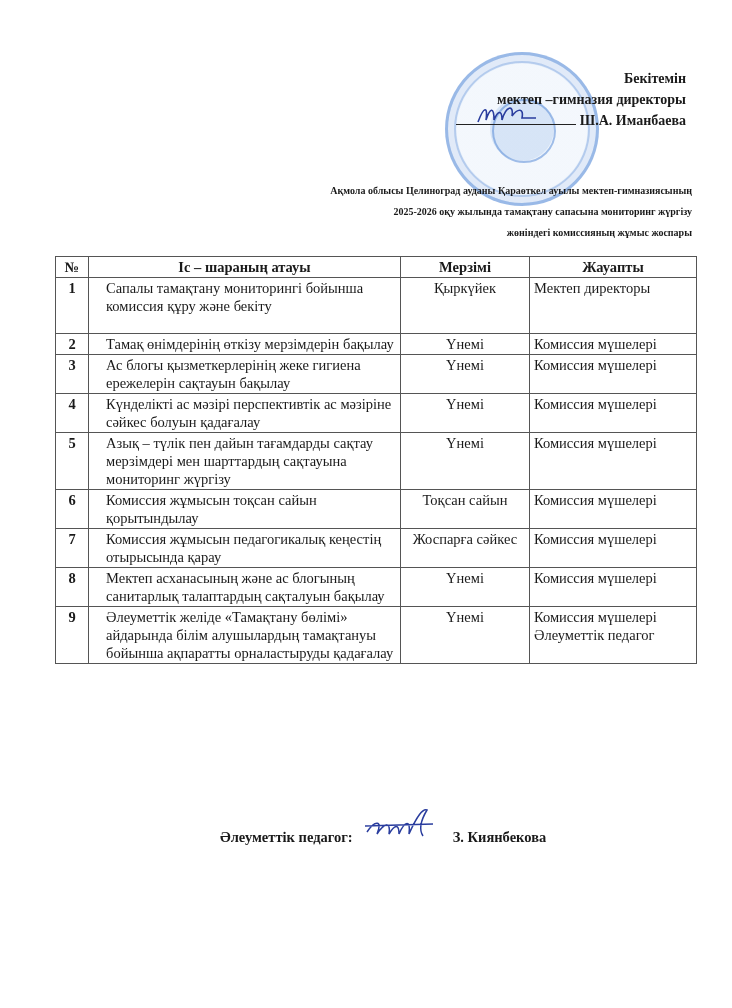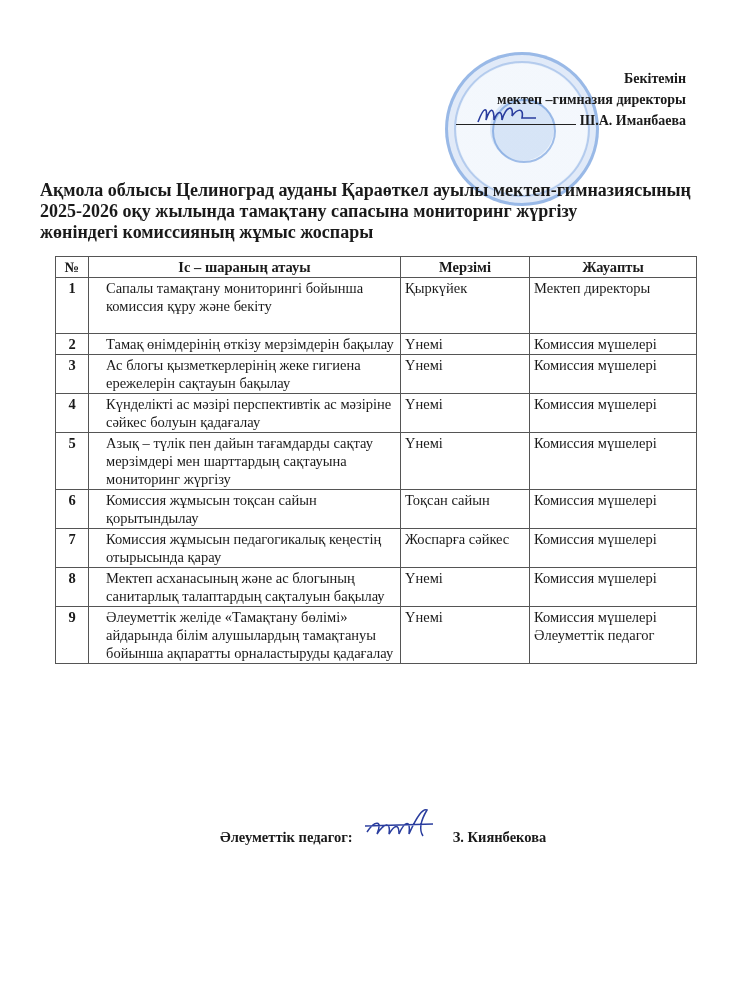--- a/index.html
+++ b/index.html
@@ -29,8 +29,8 @@
     position: absolute; left: 18px; bottom: -2px; width: 70px; height: 26px;
   }
   .title {
-    position: absolute; left: 40px; width: 652px; top: 180px; text-align: left;
-    font-weight: bold; font-size: 18px; line-height: 21px;
+    position: absolute; left: 40px; width: 652px; top: 180px; text-align: right;
+    font-weight: bold; font-size: 10px; line-height: 21px;
   }
   table.plan {
     position: absolute; left: 55px; top: 256px; width: 642px;

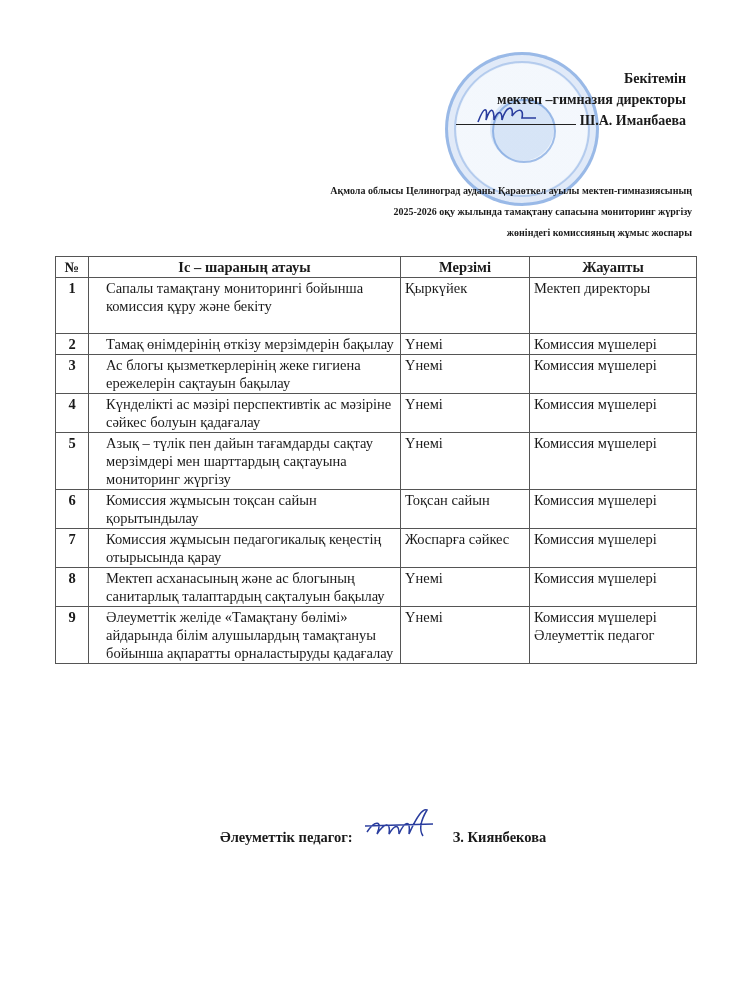--- a/index.html
+++ b/index.html
@@ -42,7 +42,7 @@
   table.plan th { font-weight: bold; text-align: center; height: 18px; }
   table.plan td.num { font-weight: bold; text-align: center; width: 24px; }
   table.plan td.name { width: 290px; padding-left: 17px; }
-  table.plan td.term { text-align: left; width: 120px; }
+  table.plan td.term { text-align: center; width: 120px; }
   table.plan td.resp { text-align: left; }
   .footer {
     position: absolute; left: 220px; top: 806px; font-weight: bold; font-size: 14.5px;

